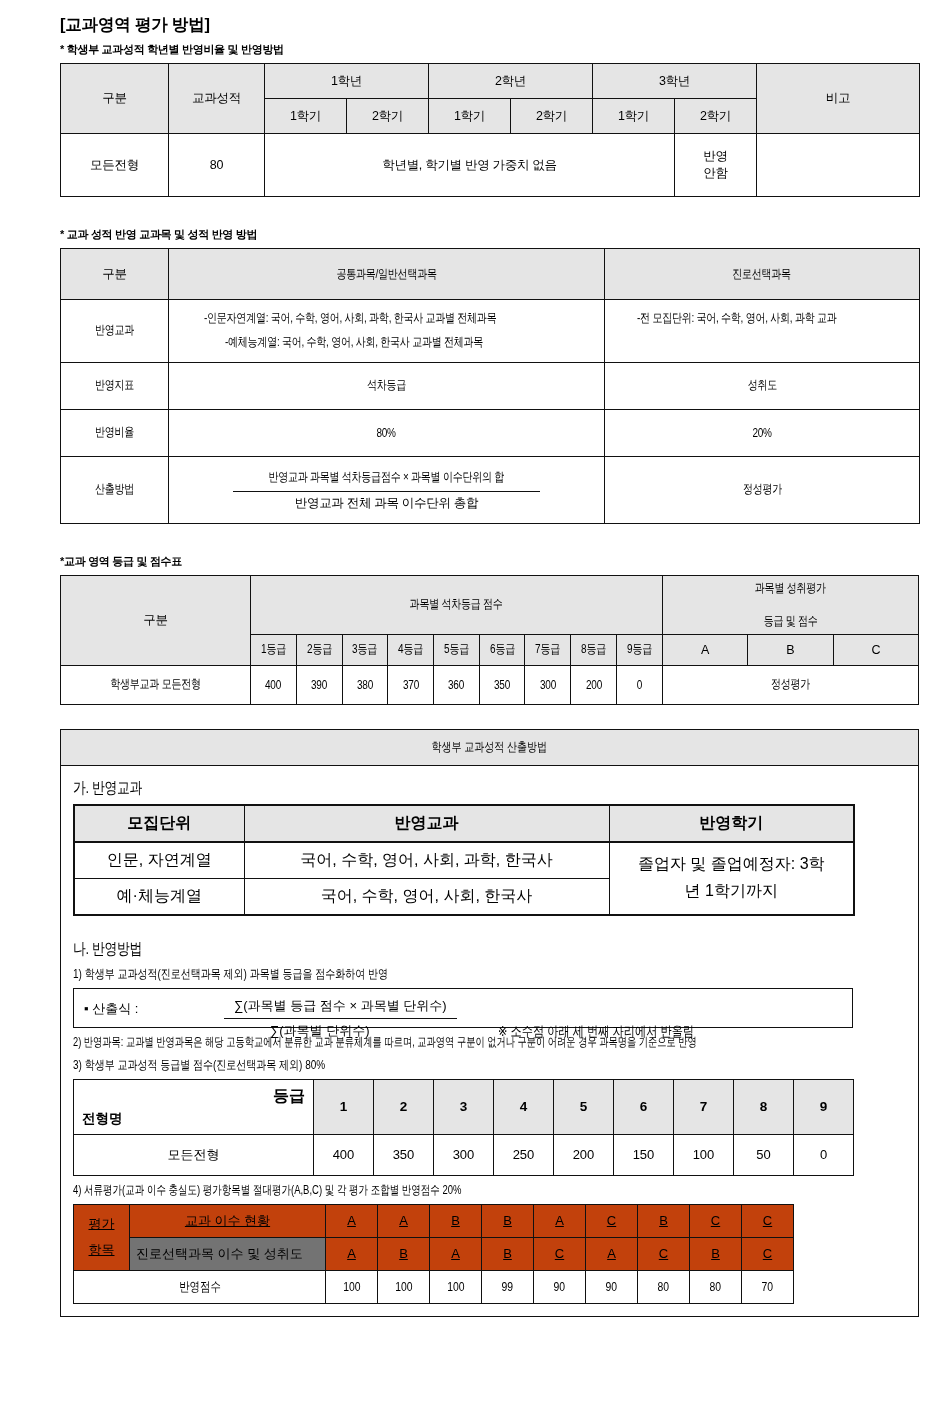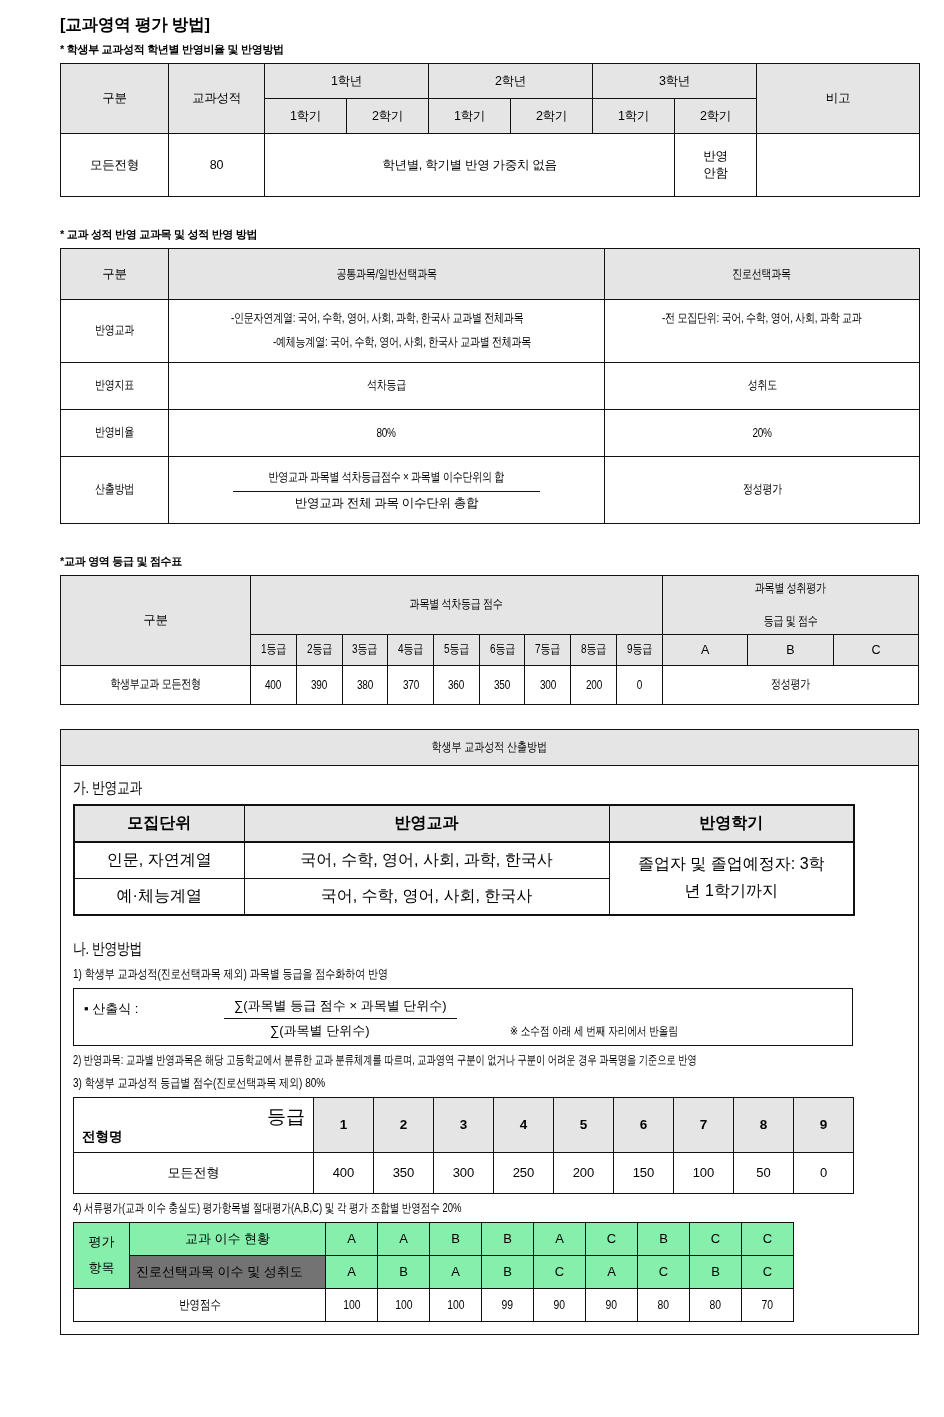--- a/index.html
+++ b/index.html
@@ -77,7 +77,7 @@
   
   #table-subject-method td { padding: 7px 8px; }
   #table-subject-method .lcell {
-    text-align: right;
+    text-align: center;
     line-height: 1.9;
   }
   .frac-top {

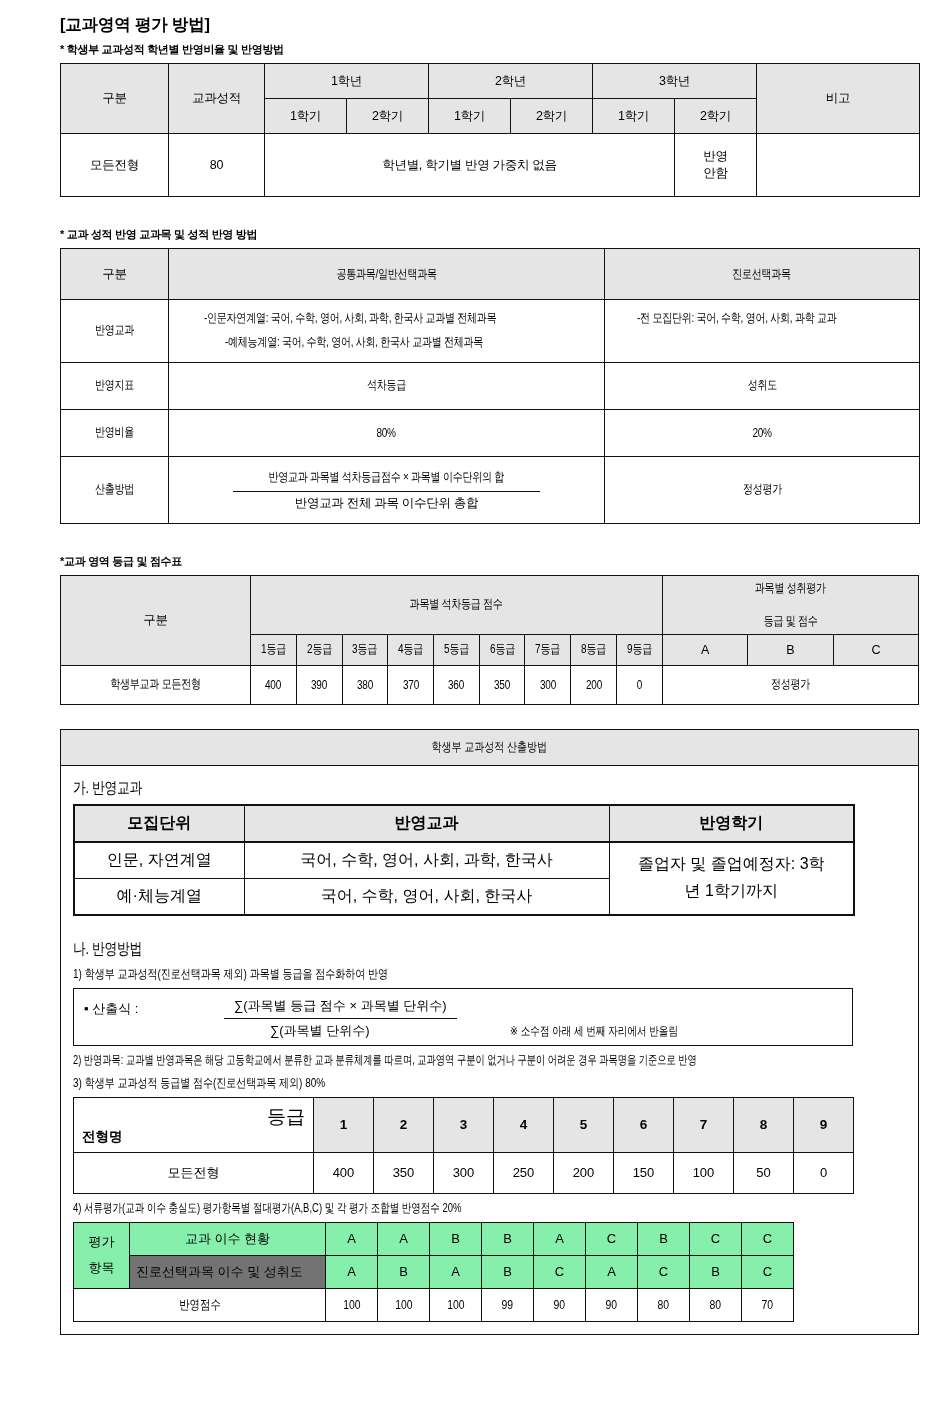--- a/index.html
+++ b/index.html
@@ -142,7 +142,7 @@
     padding: 6px 10px 8px 10px;
     font-size: 13px;
     position: relative;
-    height: 58px;
+    height: 40px;
   }
   .f-label { position: absolute; left: 10px; top: 11px; }
   .f-num {

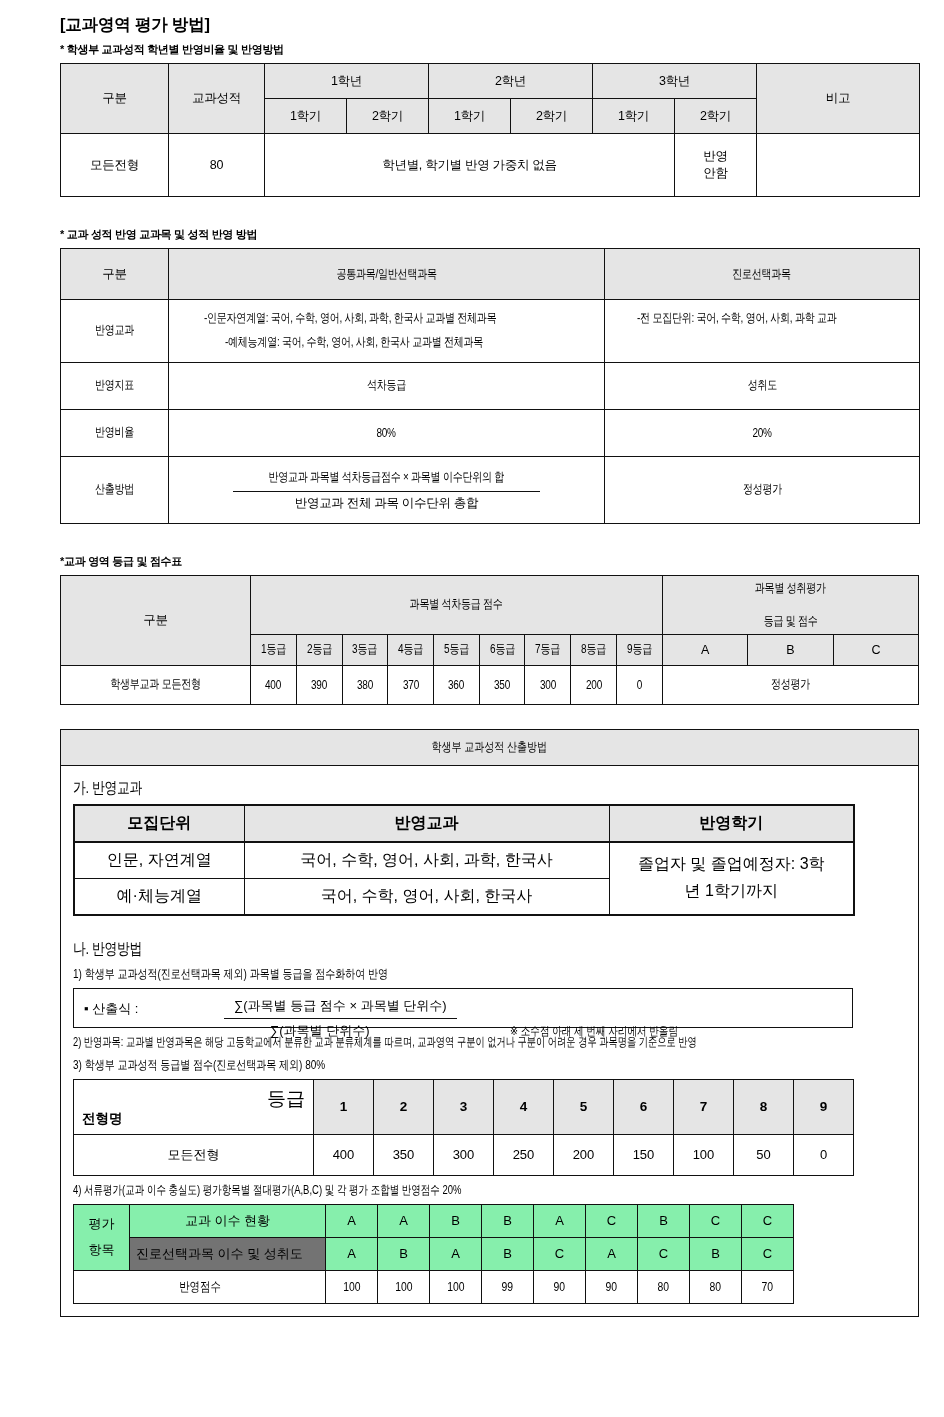--- a/index.html
+++ b/index.html
@@ -151,7 +151,7 @@
     padding: 0 10px 3px 10px;
   }
   .f-den { position: absolute; left: 196px; top: 33px; }
-  .f-note { position: absolute; left: 436px; top: 34px; font-size: 12px; }
+  .f-note { position: absolute; left: 424px; top: 34px; font-size: 14px; }
 
   
   table.grade {

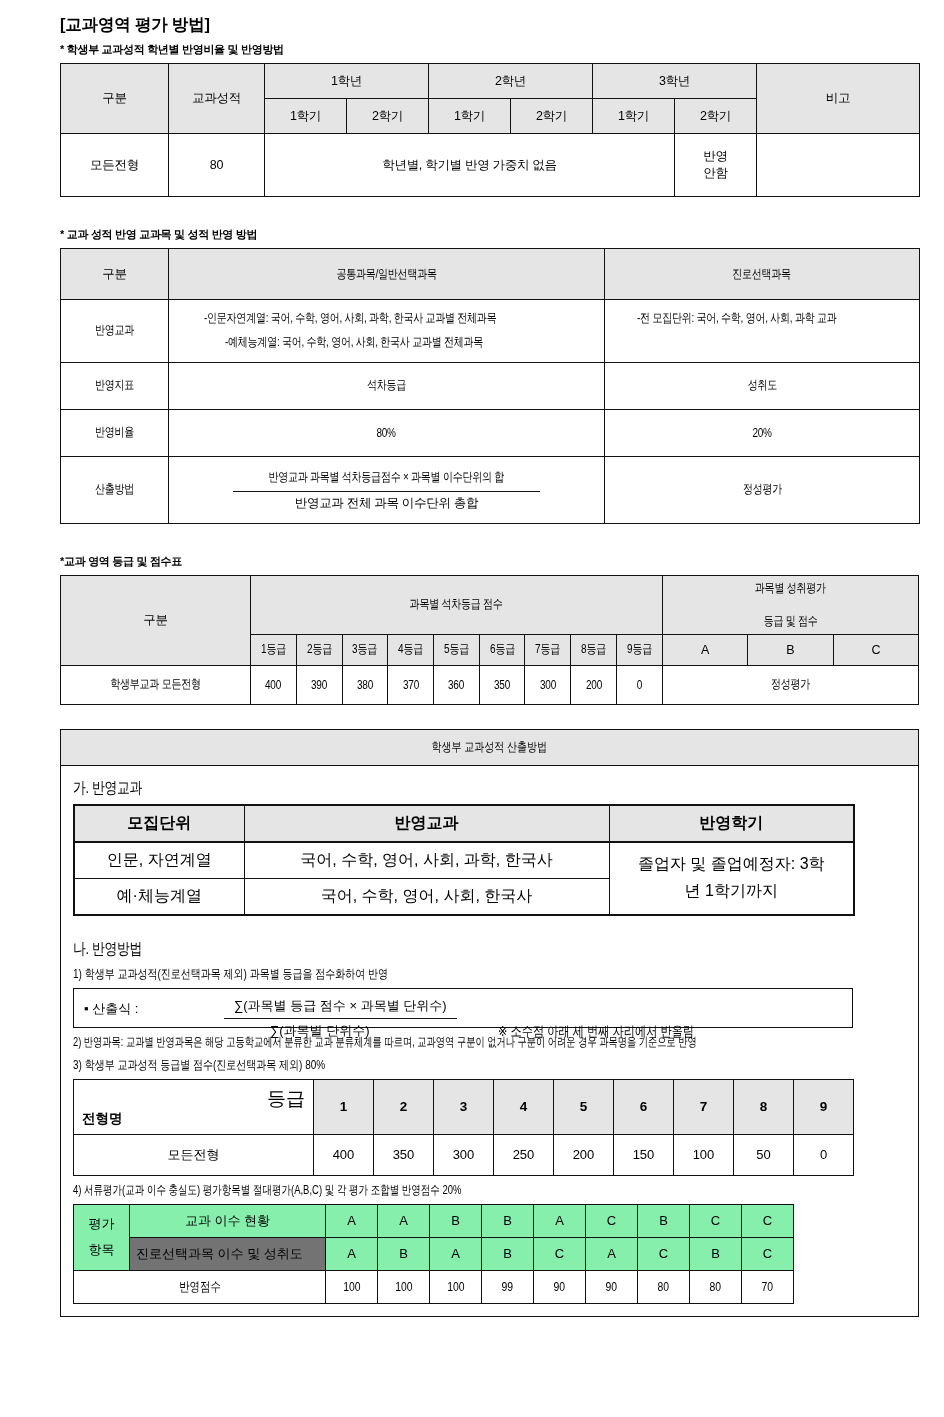--- a/index.html
+++ b/index.html
@@ -174,7 +174,7 @@
   }
   .gh-corner .tr-txt {
     position: absolute; right: 8px; top: 6px;
-    font-weight: normal; font-size: 19px;
+    font-weight: bold; font-size: 16px;
   }
   .gh-corner .bl-txt {
     position: absolute; left: 8px; bottom: 6px;

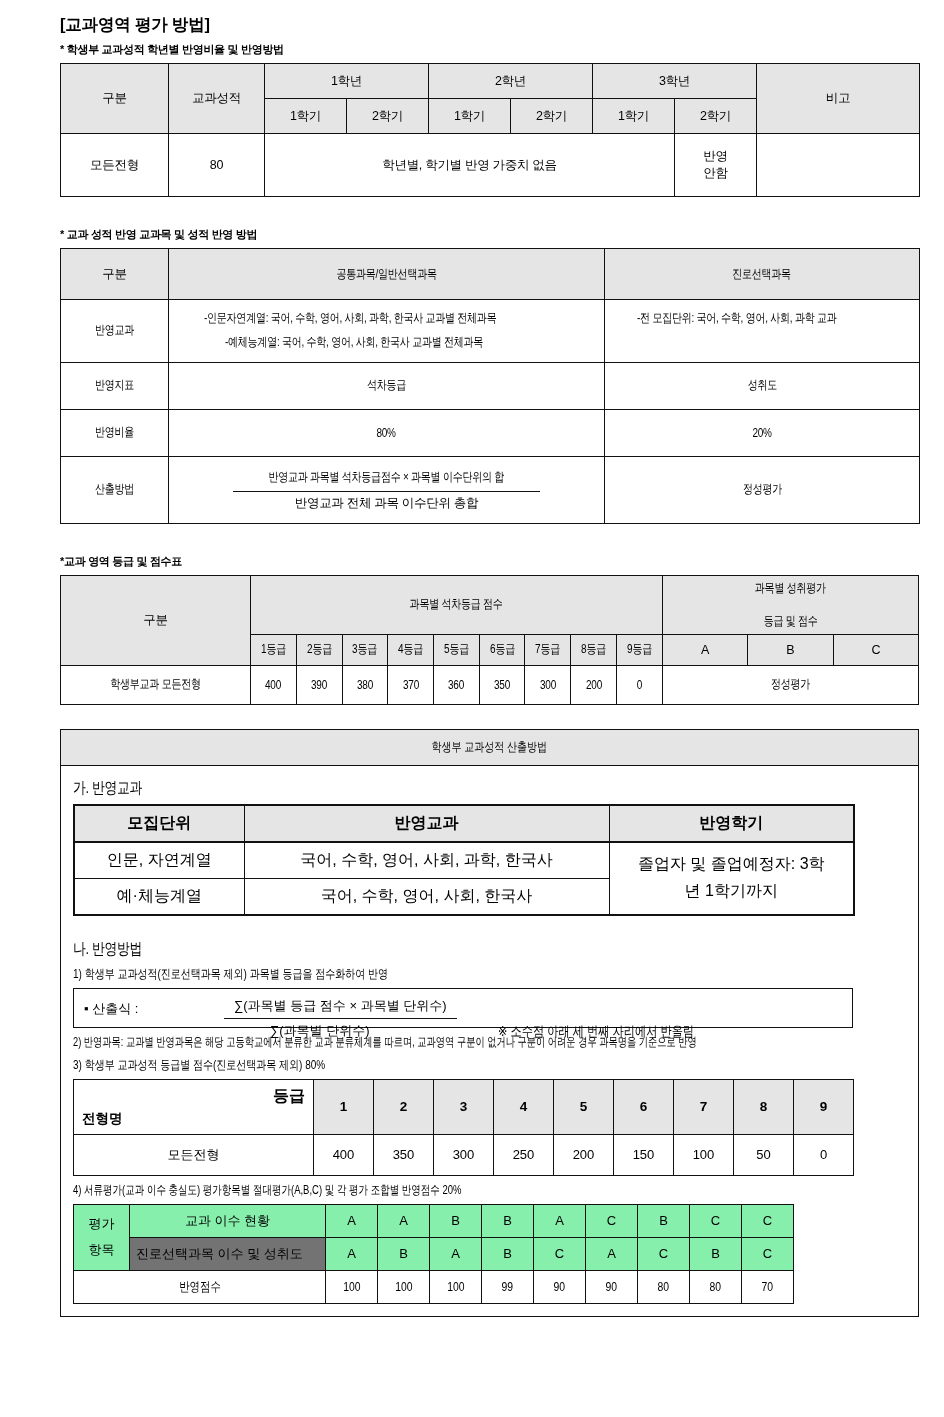--- a/index.html
+++ b/index.html
@@ -201,7 +201,7 @@
     padding: 5px 2px;
     height: 22px;
   }
-  table.evalt .eh { background: #86efac; }
+  table.evalt .eh { background: #c2410c; text-decoration: underline; }
   table.evalt .ehl { background: #737373; text-align: left; padding-left: 6px; }
 </style>
 </head>

